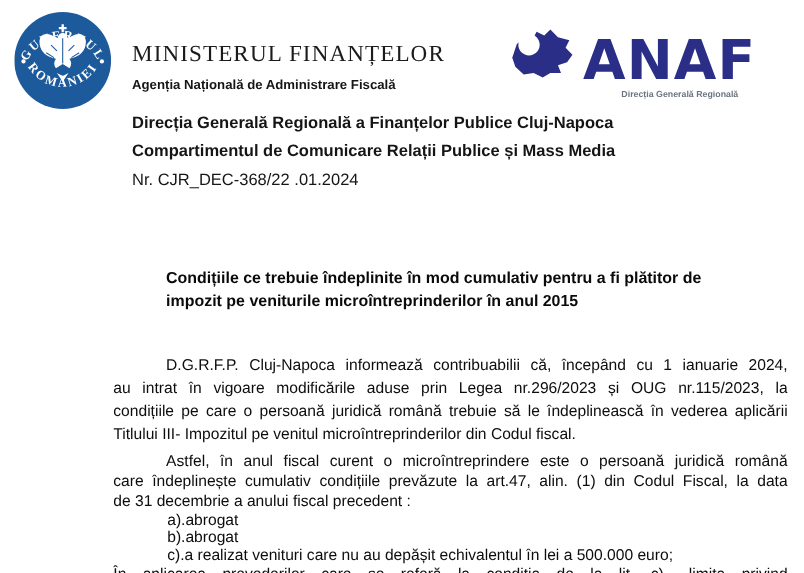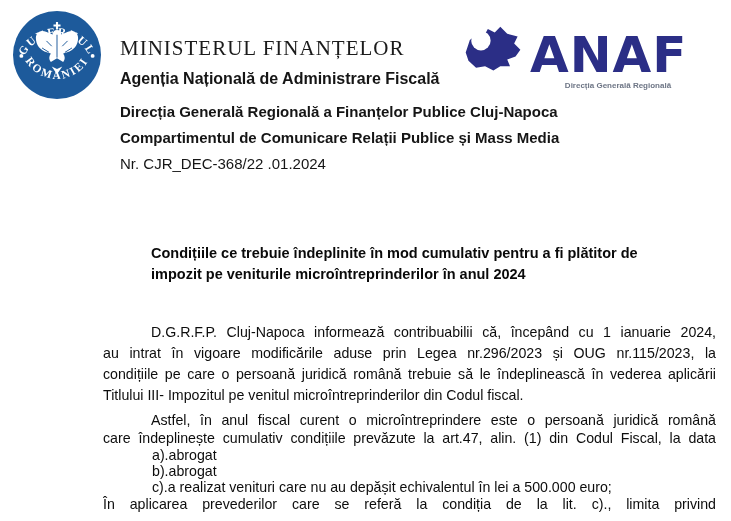--- a/index.html
+++ b/index.html
@@ -14,7 +14,7 @@
     position:absolute;left:120px;top:36px;
     font-family:"Liberation Serif",serif;font-size:21px;letter-spacing:1px;color:#1b1b1b;
   }
-  .h-agency{position:absolute;left:120px;top:70px;font-size:16px;font-weight:bold;color:#151515;}
+  .h-agency{position:absolute;left:120px;top:70px;font-size:12px;font-weight:bold;color:#151515;}
   .h-directorate{position:absolute;left:120px;top:103px;font-size:15px;font-weight:bold;color:#151515;}
   .h-department{position:absolute;left:120px;top:129px;font-size:15px;font-weight:bold;color:#151515;}
   .h-docnum{position:absolute;left:120px;top:155px;font-size:15px;color:#161616;}

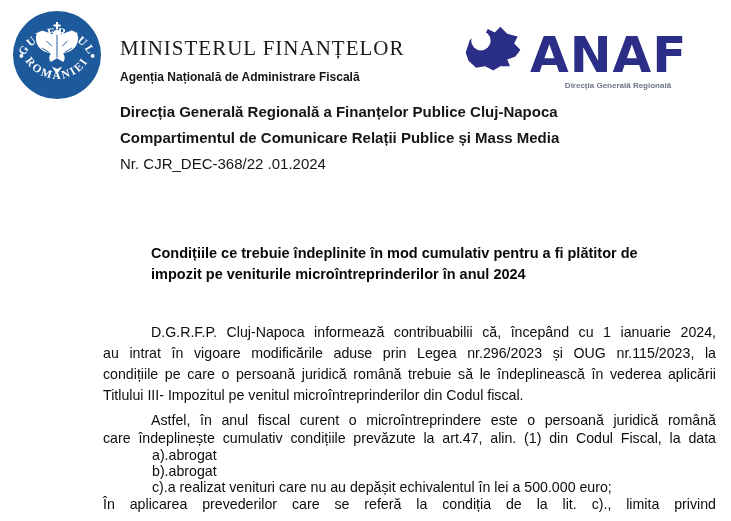--- a/index.html
+++ b/index.html
@@ -108,7 +108,7 @@
 
     <div class="title">
       <div class="title-line">Condițiile ce trebuie îndeplinite în mod cumulativ pentru a fi plătitor de</div>
-      <div class="title-line">impozit pe veniturile microîntreprinderilor în anul 2024</div>
+      <div class="title-line">impozit pe veniturile microîntreprinderilor în anul 2015</div>
     </div>
 
     <div class="p1">

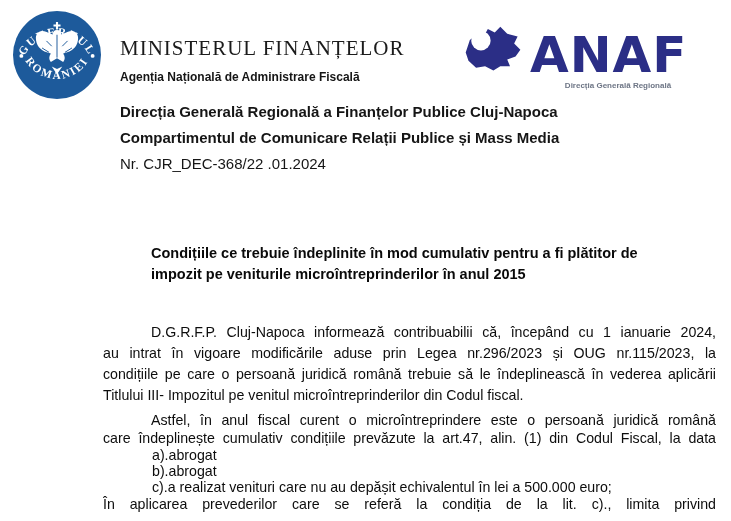--- a/index.html
+++ b/index.html
@@ -121,6 +121,7 @@
     <div class="p2">
       <div class="jl ind">Astfel, în anul fiscal curent o microîntreprindere este o persoană juridică română</div>
       <div class="jl">care îndeplinește cumulativ condițiile prevăzute la art.47, alin. (1) din Codul Fiscal, la data</div>
+      <div class="jl last">de 31 decembrie a anului fiscal precedent :</div>
     </div>
 
     <ul class="cond-list">

